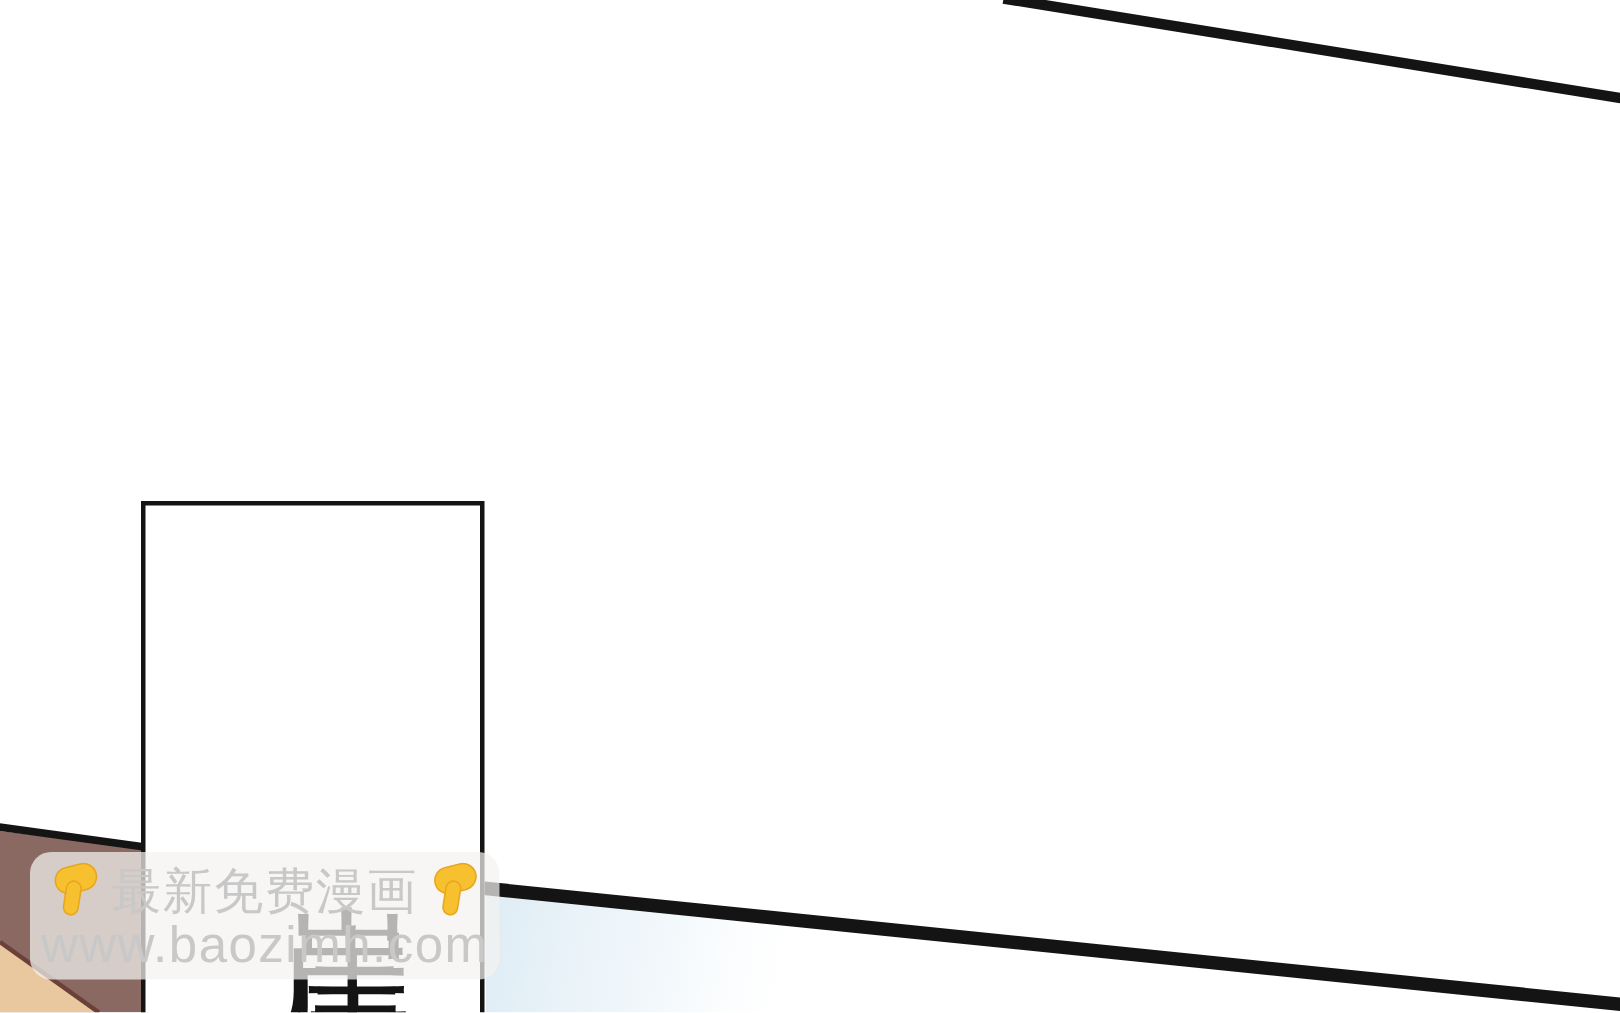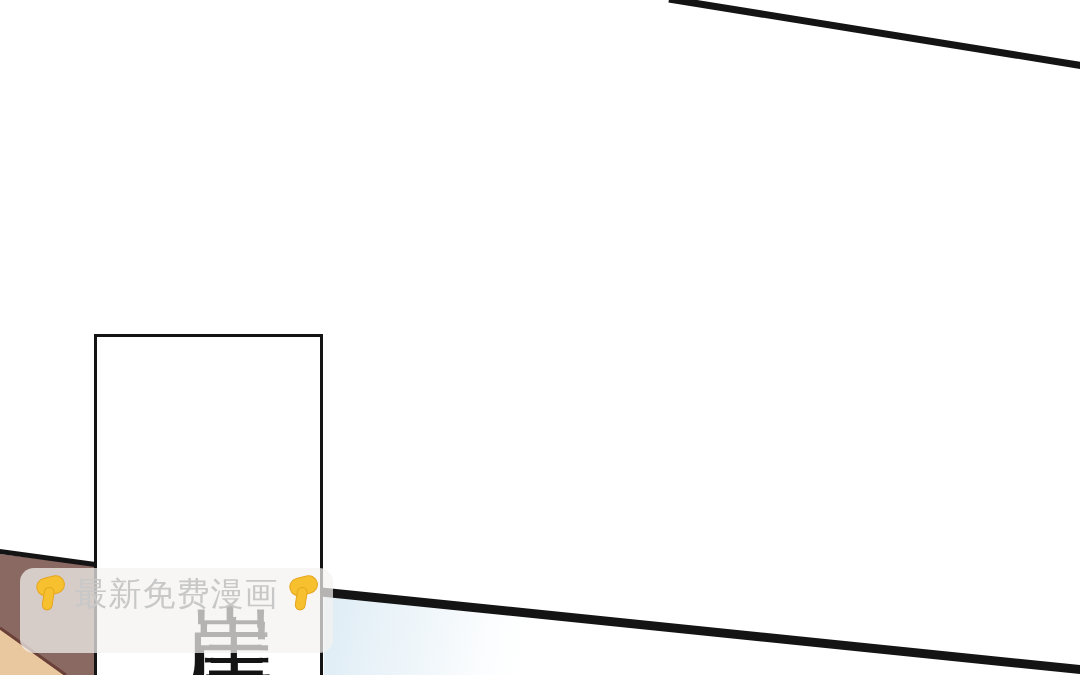--- a/index.html
+++ b/index.html
@@ -131,6 +131,7 @@
         <rect x="11" y="12" width="9.5" height="22" rx="4.7" transform="rotate(9 15.7 23)" fill="#F6C02E" stroke="#E6A61E" stroke-width="1"></rect>
       </svg>
     </div>
+    <div class="wm-url">www.baozimh.com</div>
   </div>
 
 </div>

